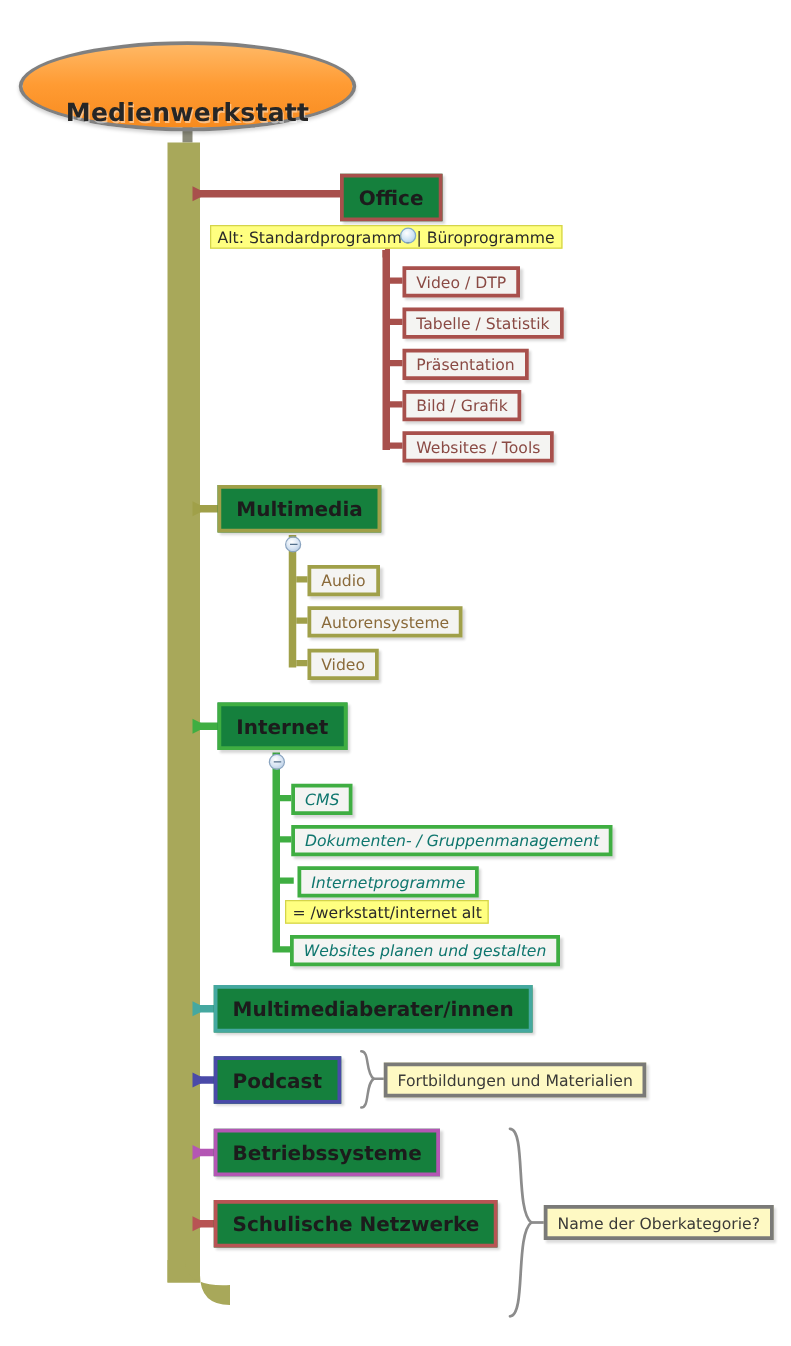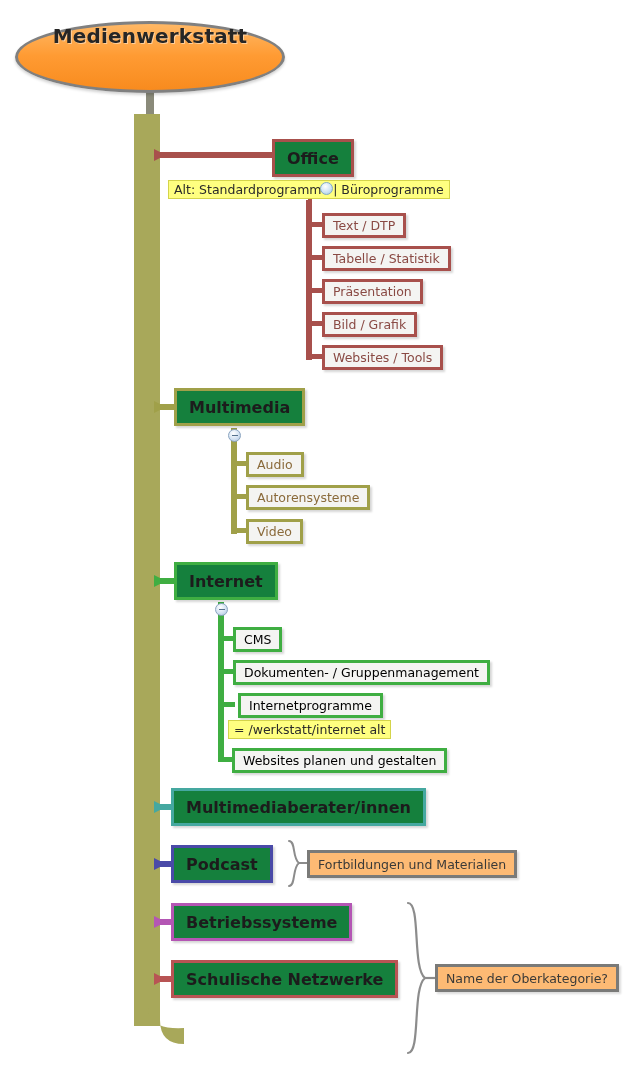--- a/index.html
+++ b/index.html
@@ -13,12 +13,12 @@
 
   
   .root-ellipse{
-    position:absolute;left:15px;top:21px;width:270px;height:72px;
+    position:absolute;left:15px;top:33px;width:270px;height:72px;
     border-radius:50%;
     background:linear-gradient(to bottom,#ffb865 0%,#ff9b33 48%,#f88b1e 100%);
     border:3px solid #808080;
     box-sizing:border-box;
-    display:flex;align-items:flex-start;justify-content:center;
+    display:flex;align-items:flex-end;justify-content:center;
     box-shadow:0 2px 3px rgba(0,0,0,.18);
   }
   .root-ellipse .lbl{

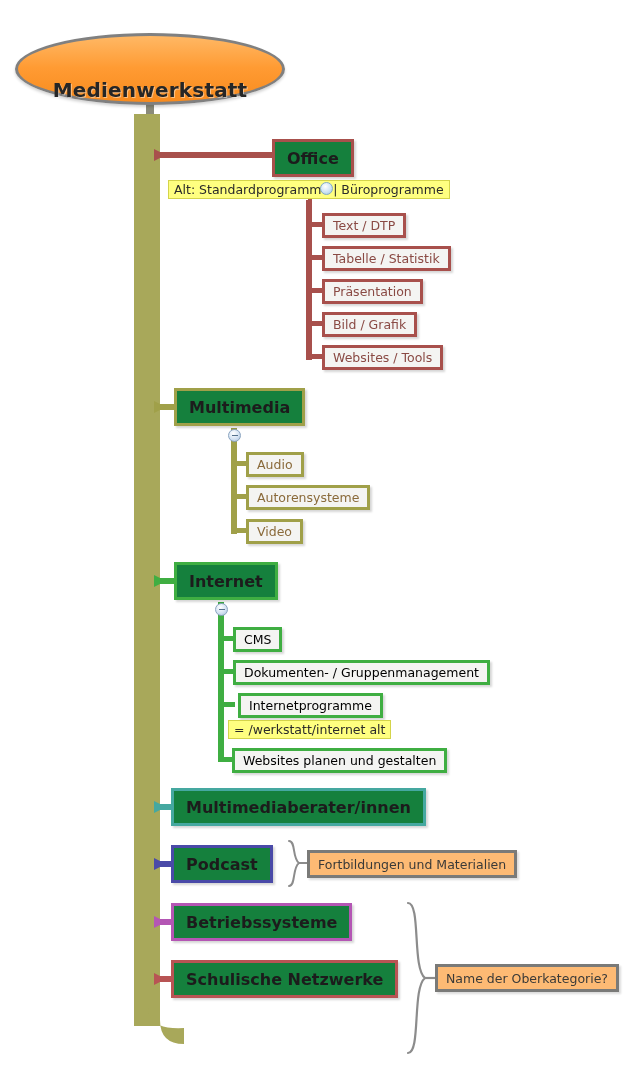--- a/index.html
+++ b/index.html
@@ -181,7 +181,7 @@
   <div class="note-pin" style="left:320px;top:182px;"></div>
 
   <div class="node leaf c-red" style="left:322px;top:213px;">
-    <span class="lbl">Text / DTP</span>
+    <span class="lbl">Video / DTP</span>
   </div>
   <div class="node leaf c-red" style="left:322px;top:246px;">
     <span class="lbl">Tabelle / Statistik</span>

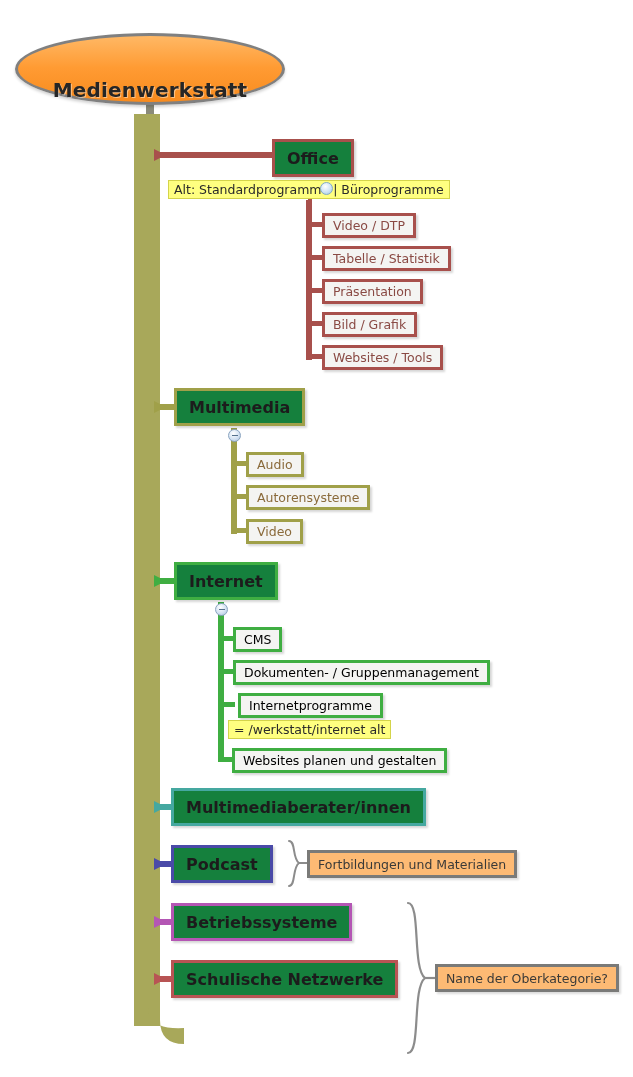--- a/index.html
+++ b/index.html
@@ -62,7 +62,7 @@
   .c-darkred{border-color:#b85454;}
 
   .node.leaf.c-olive .lbl{color:#8a6a3a;}
-  .node.leaf.c-green .lbl{color:#000000;}
+  .node.leaf.c-green .lbl{color:#0f766e;font-style:italic;}
 
   
   .note-yellow{

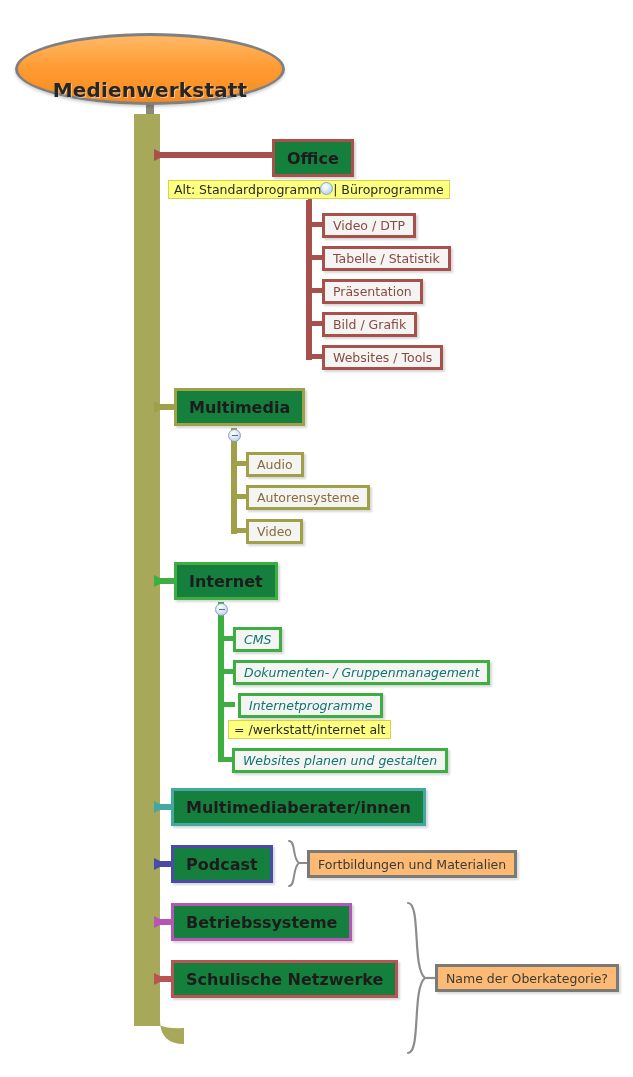--- a/index.html
+++ b/index.html
@@ -76,7 +76,7 @@
   
   .callout{
     position:absolute;box-sizing:border-box;
-    background:#fdba74;border:3px solid #7a7a78;
+    background:#fef9c3;border:3px solid #7a7a78;
     padding:0 8px;height:28px;
     display:flex;align-items:center;
     font-size:12.5px;color:#3a3a38;white-space:nowrap;

